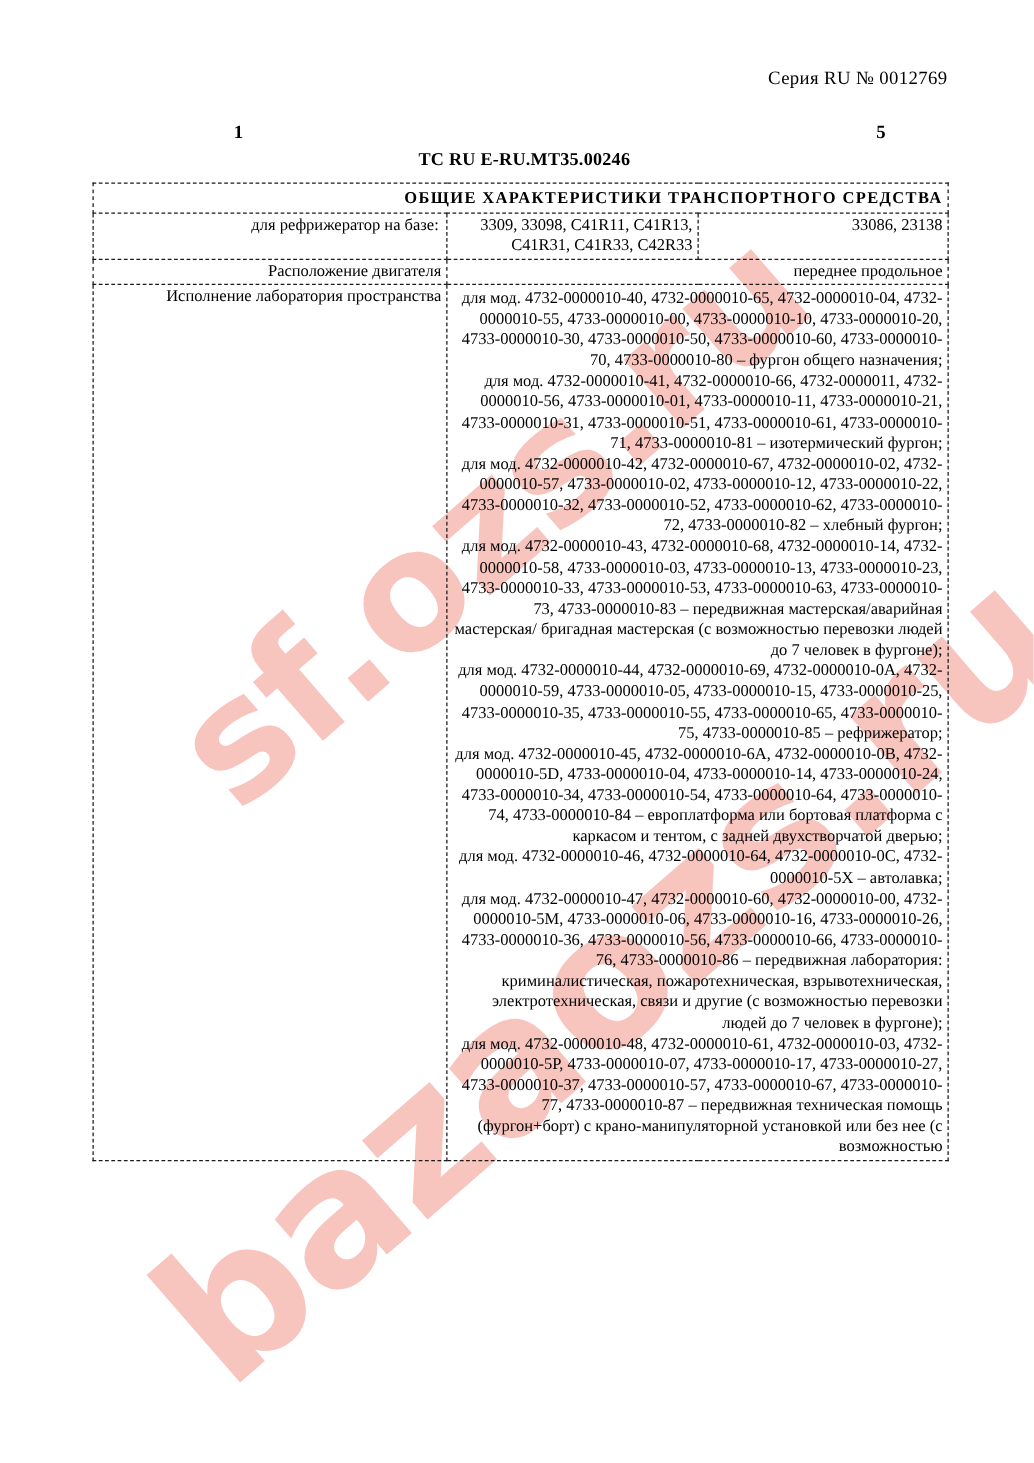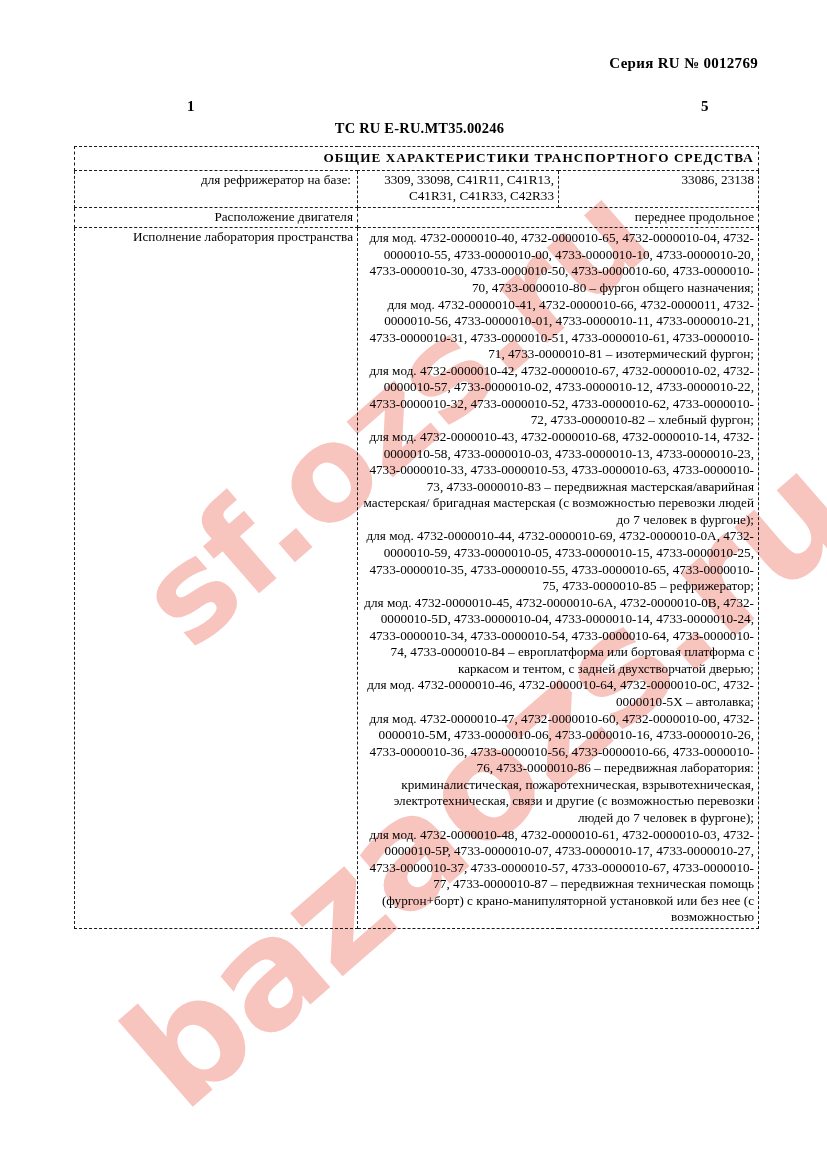--- a/index.html
+++ b/index.html
@@ -64,7 +64,7 @@
     right: 69px;
     top: 55px;
     font-size: 15px;
-    font-weight: 700;
+    font-weight: 400;
     letter-spacing: 0.3px;
   }
   .page-num-left {

